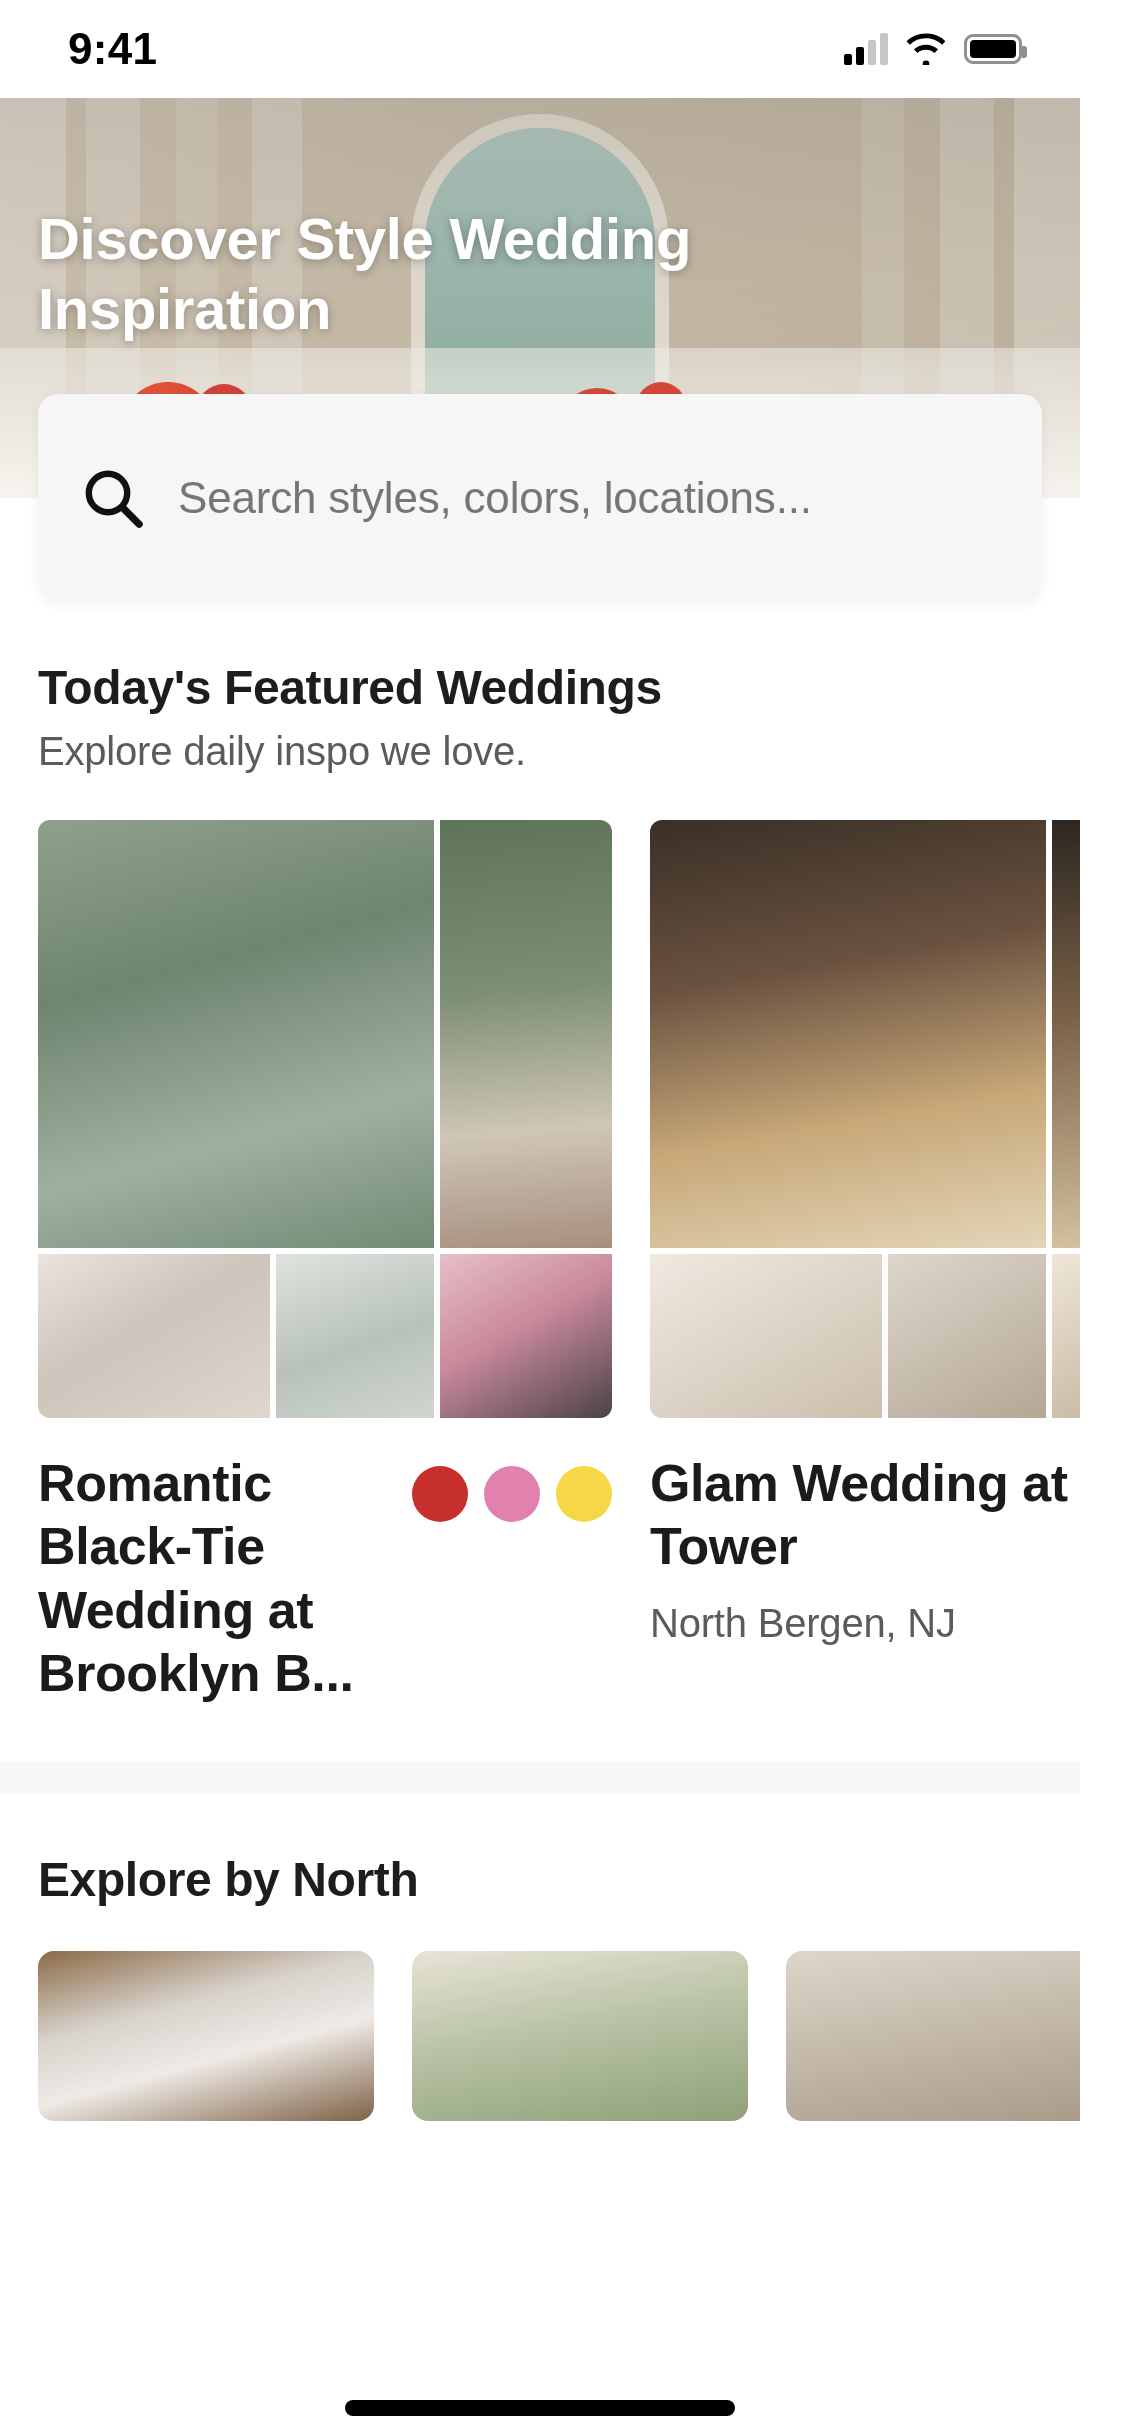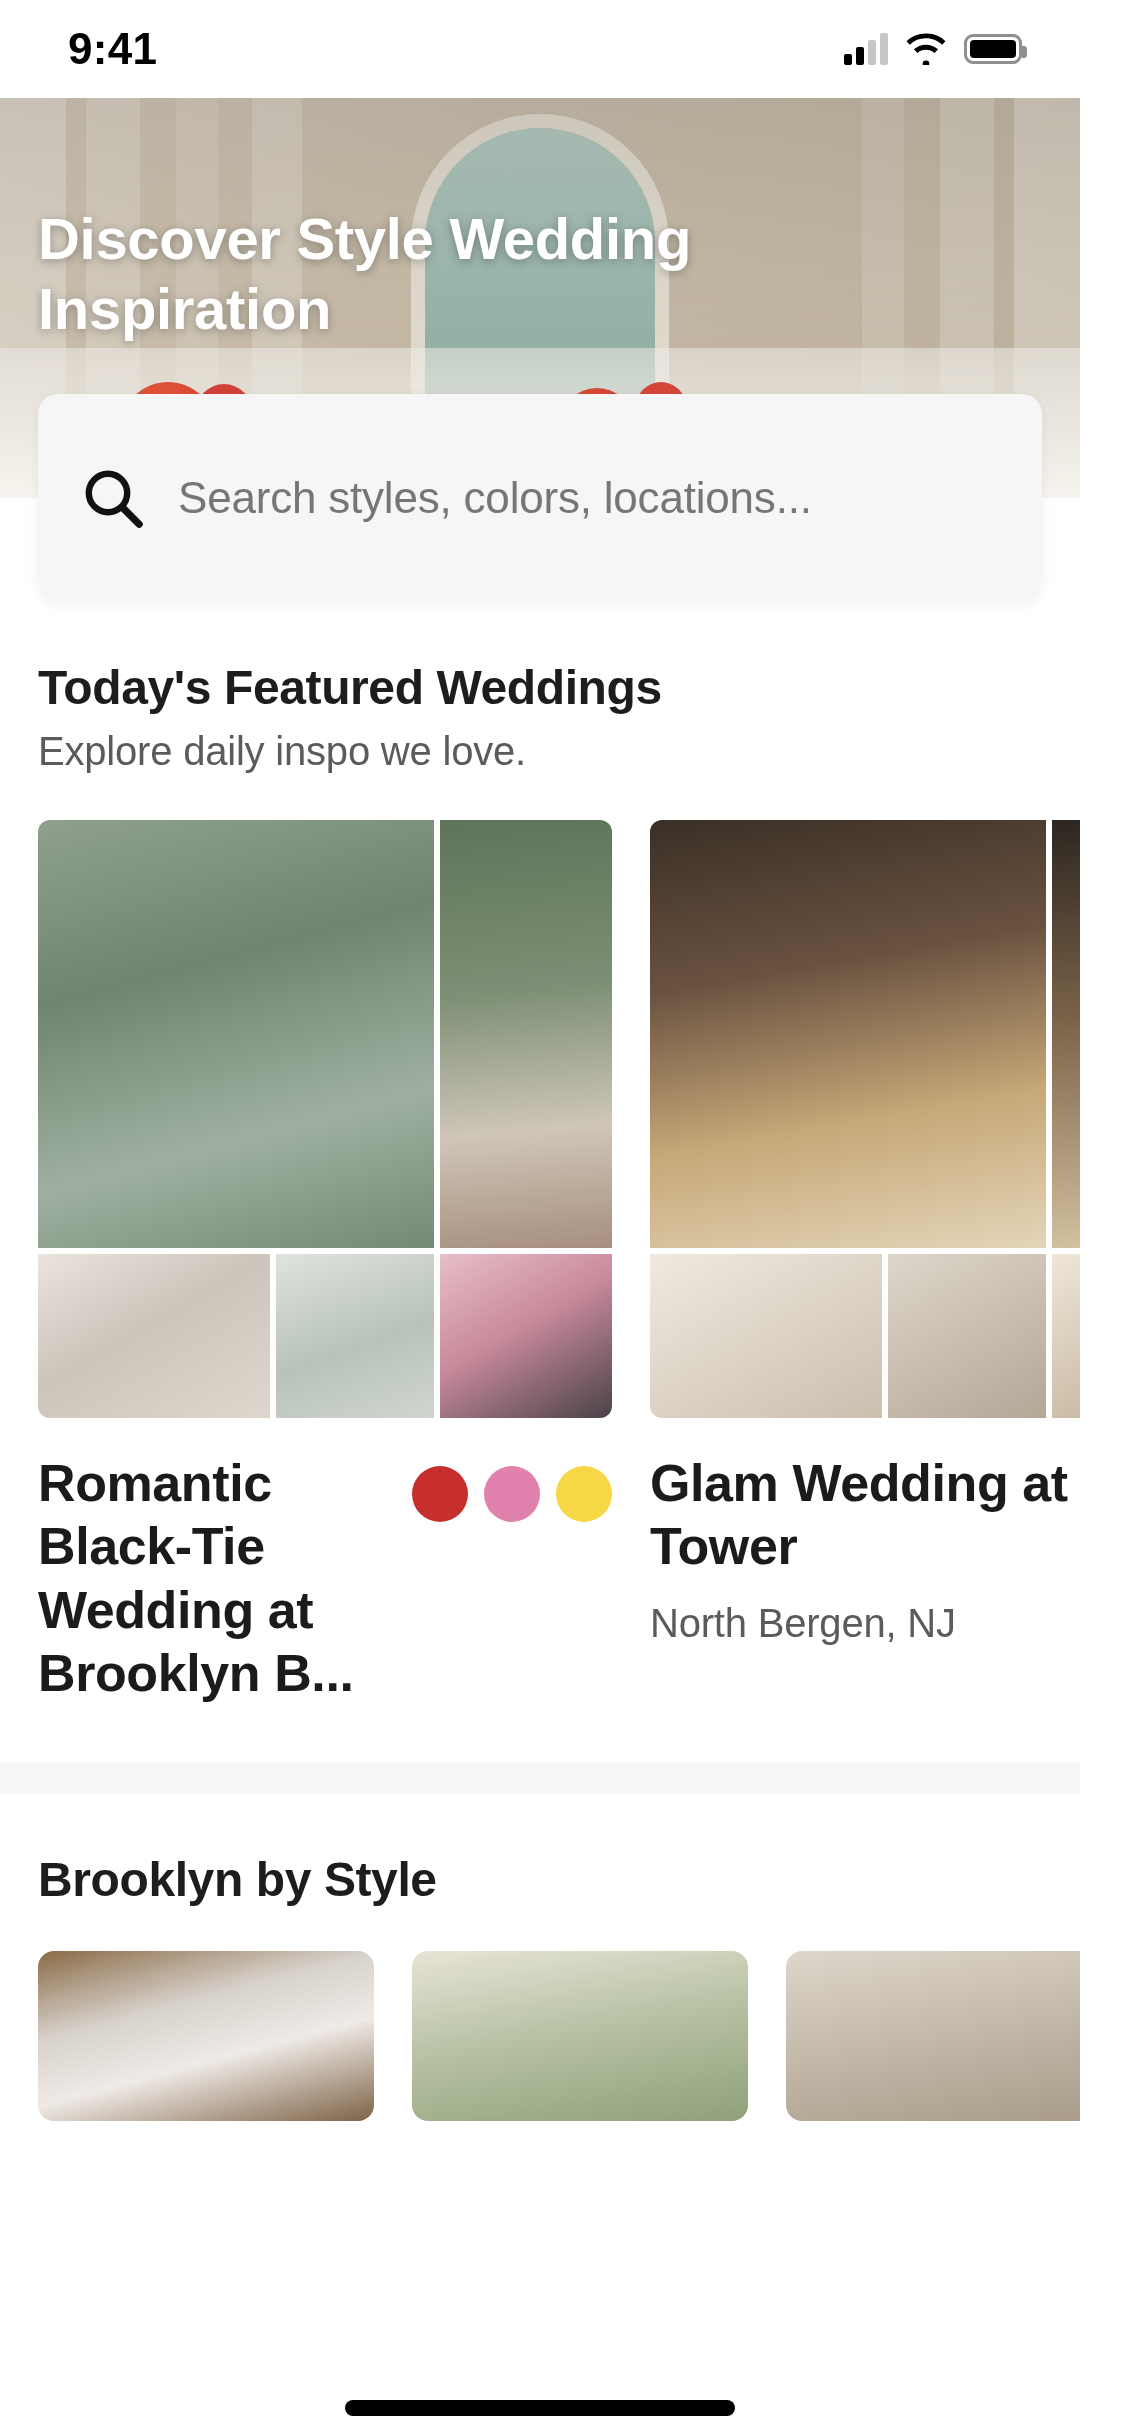--- a/index.html
+++ b/index.html
@@ -235,7 +235,7 @@
   <div class="divider"></div>
 
   <div class="section">
-    <div class="sec-title">Brooklyn by Style</div>
+    <div class="sec-title">Explore by North</div>
   </div>
 
   <div class="style-strip">

